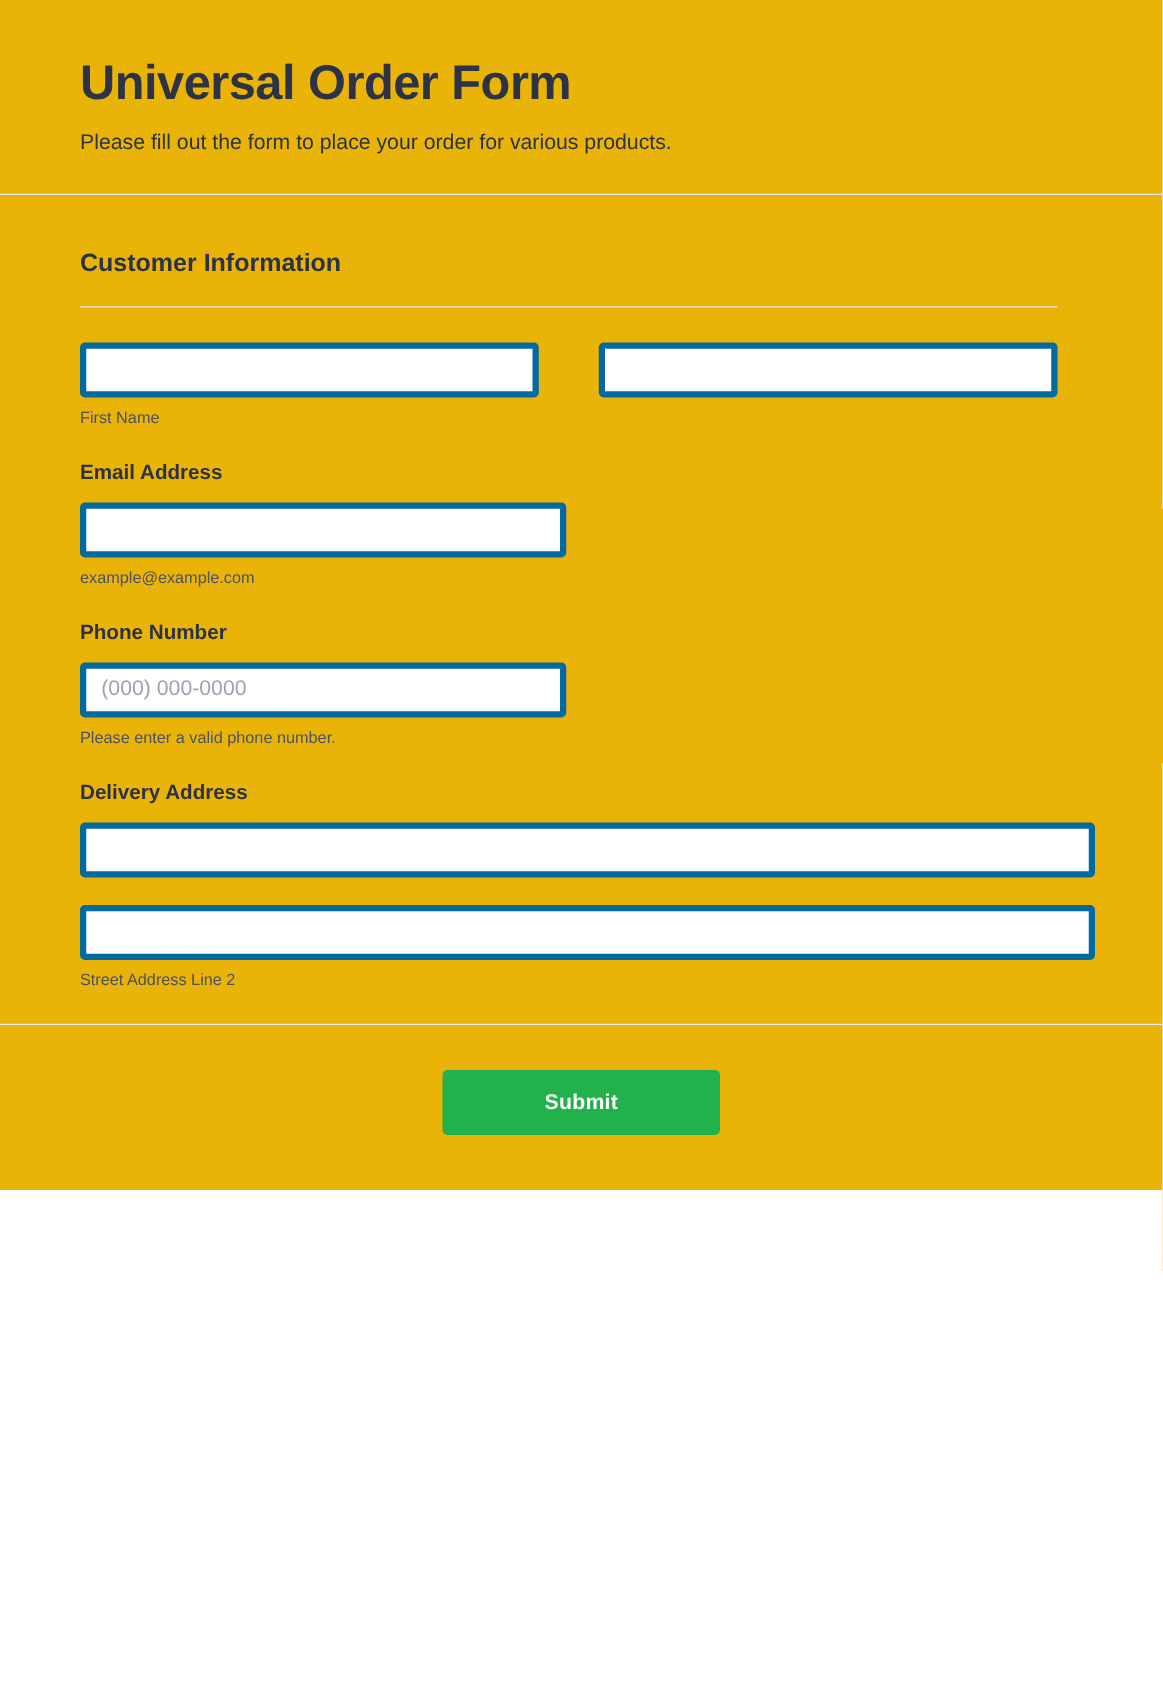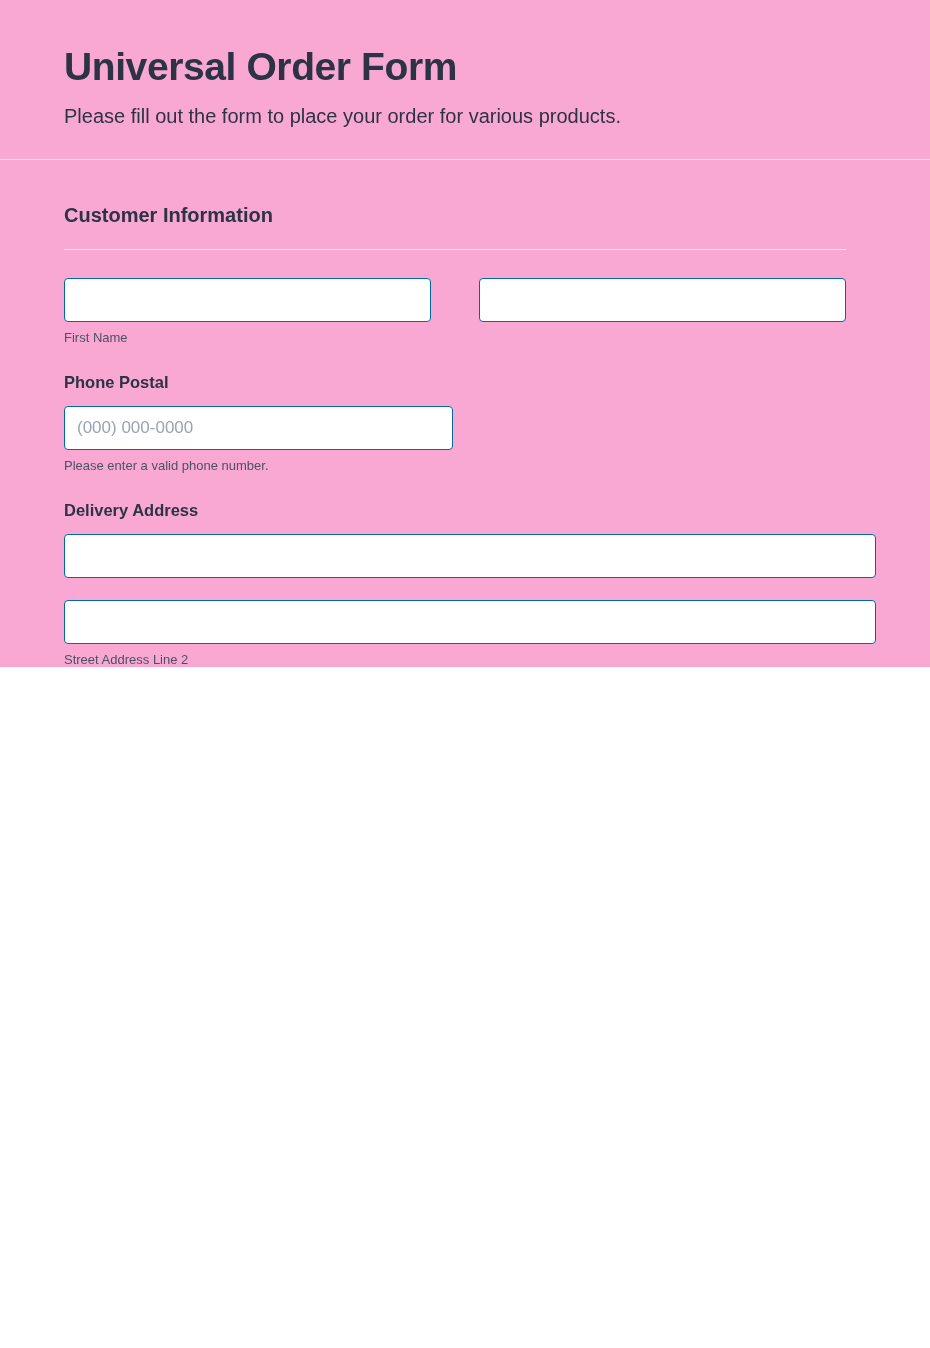--- a/index.html
+++ b/index.html
@@ -18,7 +18,7 @@
   .form-wrap {
     width: 930px;
     margin: 0 auto;
-    background: #f9a8d4;
+    background: #eab308;
   }
 
   

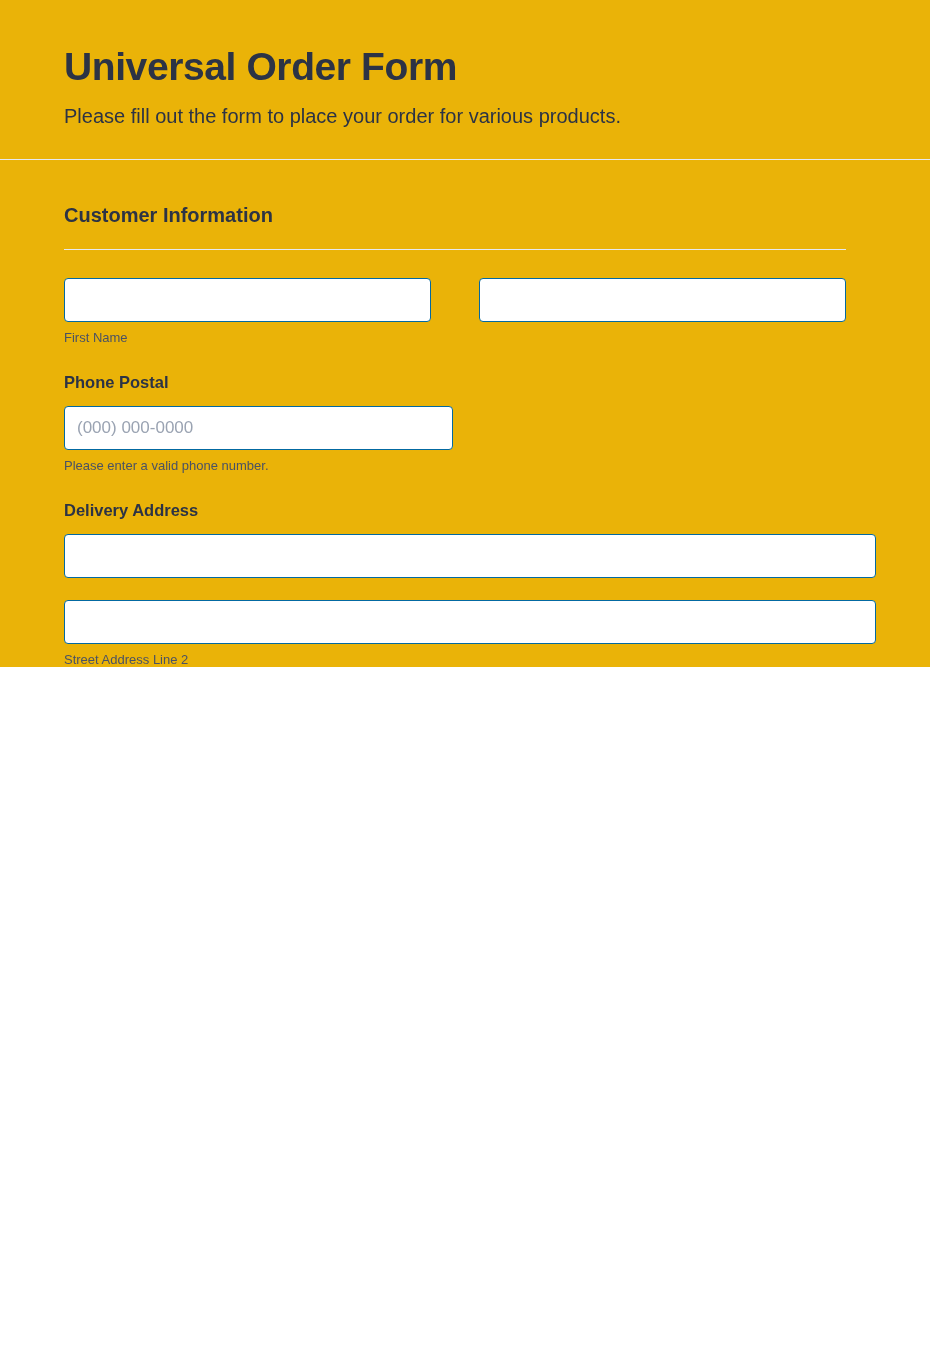--- a/index.html
+++ b/index.html
@@ -35,7 +35,7 @@
     line-height: 1.1;
   }
   .form-subtitle {
-    font-size: 20px;
+    font-size: 17px;
     color: #2c3345;
     margin: 0;
     font-weight: 400;

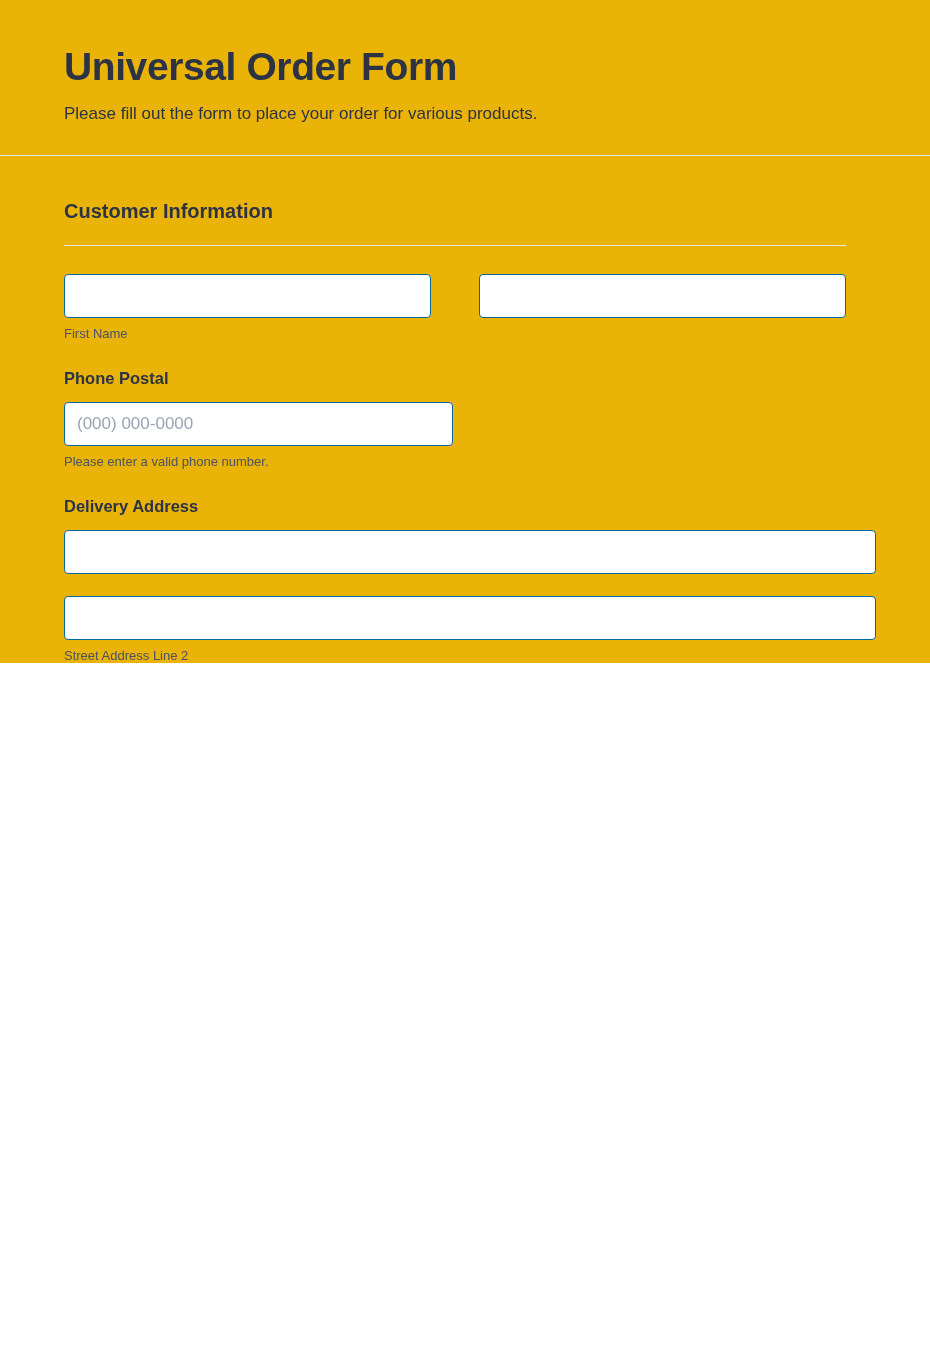--- a/index.html
+++ b/index.html
@@ -154,6 +154,13 @@
       </div>
     </div>
 
+    <div class="field-block">
+      <label class="field-label">Email Address</label>
+      <div class="w-short">
+        <input class="text-input" type="text" value="" style="">
+        <span class="sub-label">example@example.com</span>
+      </div>
+    </div>
 
     <div class="field-block">
       <label class="field-label">Phone Postal</label>

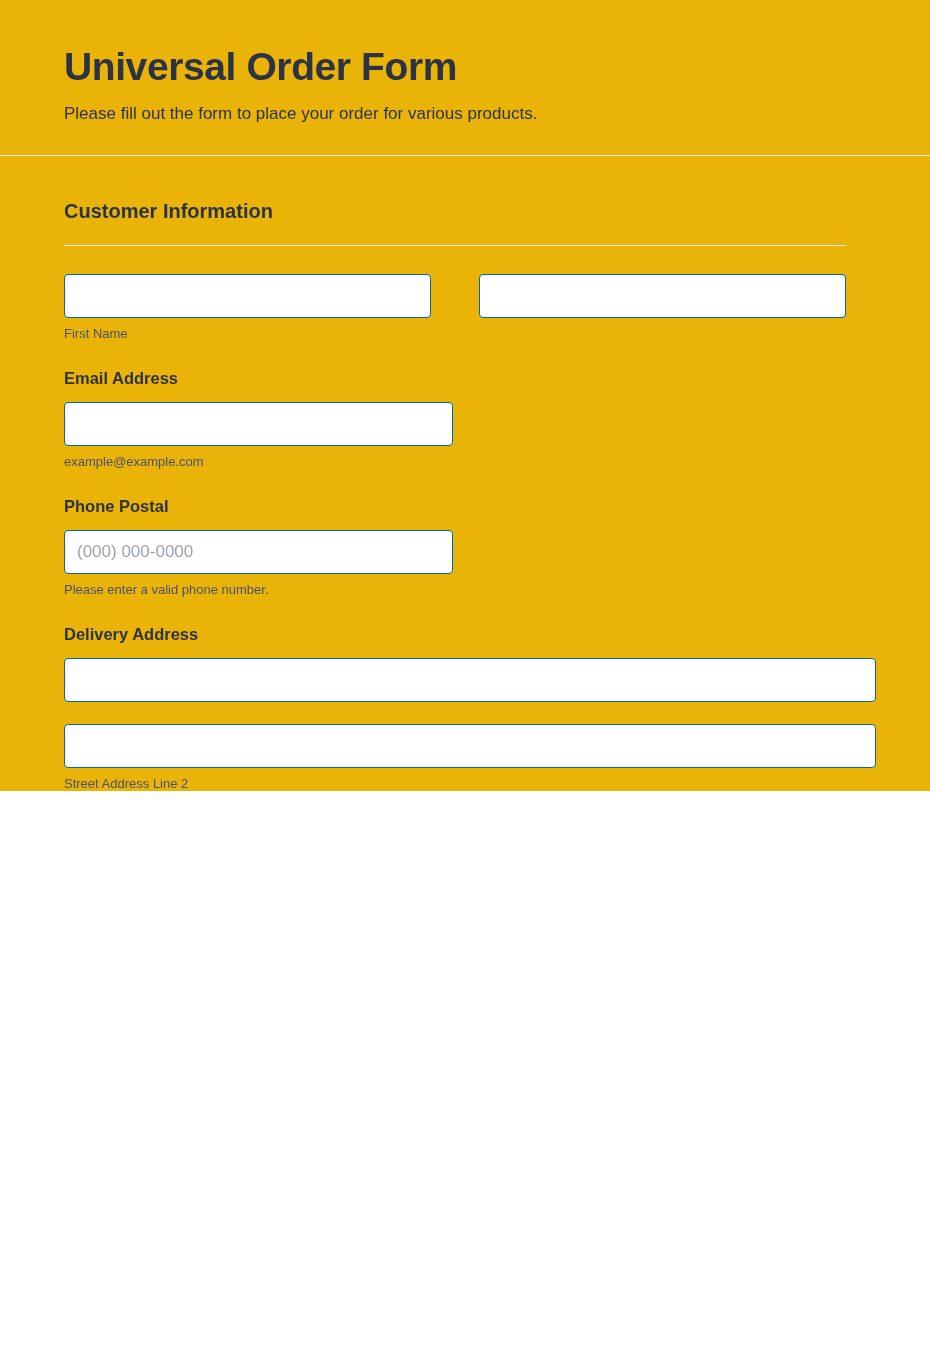--- a/index.html
+++ b/index.html
@@ -163,7 +163,7 @@
     </div>
 
     <div class="field-block">
-      <label class="field-label">Phone Postal</label>
+      <label class="field-label">Phone Number</label>
       <div class="w-short">
         <input class="text-input" type="text" placeholder="(000) 000-0000" style="">
         <span class="sub-label">Please enter a valid phone number.</span>

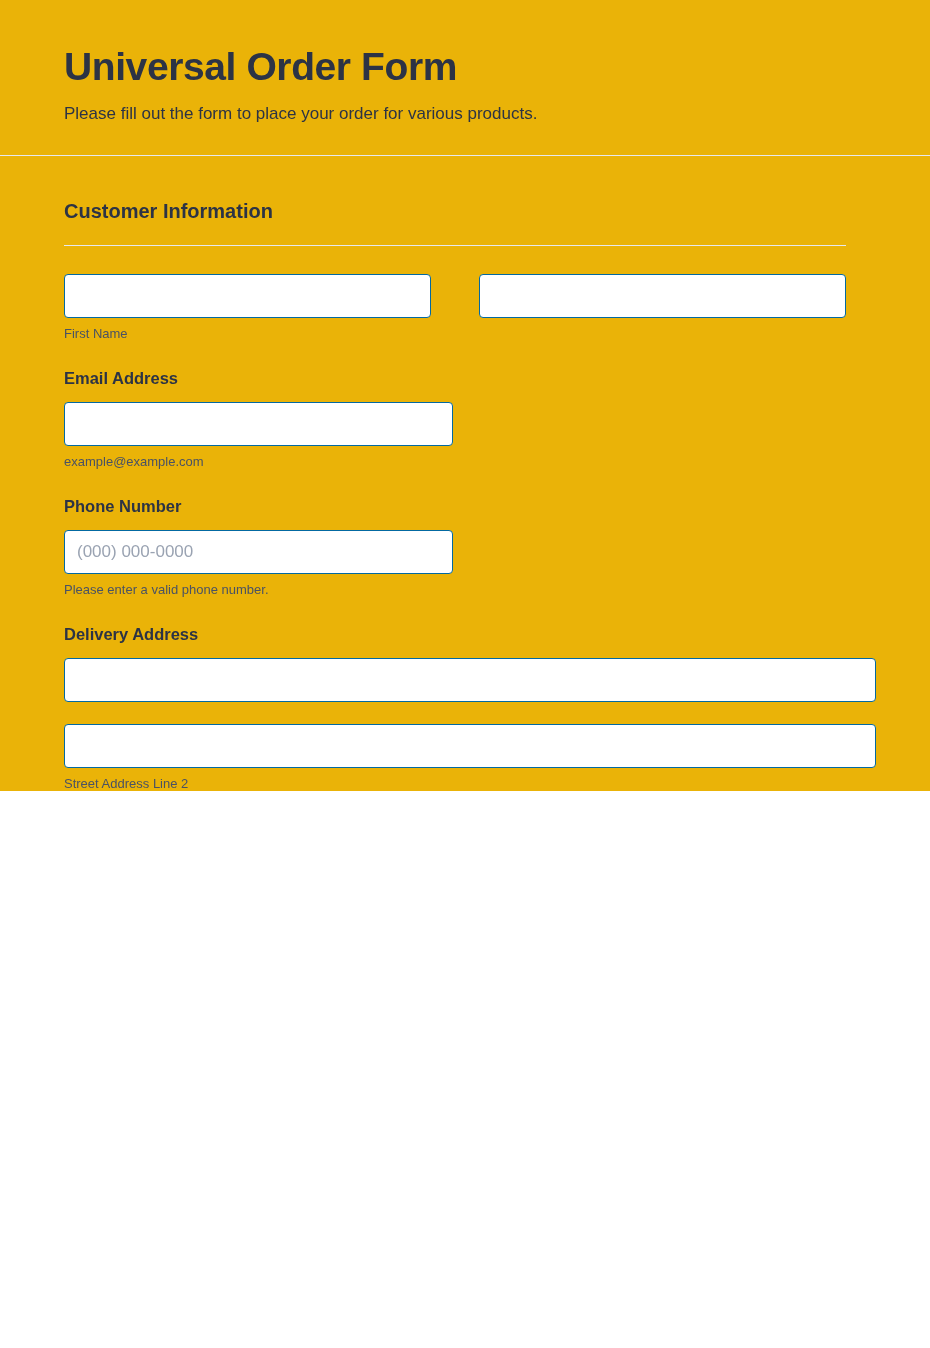--- a/index.html
+++ b/index.html
@@ -85,7 +85,7 @@
     font-family: "Liberation Sans", sans-serif;
     color: #2c3345;
     background: #ffffff;
-    border: 1px solid #0369a1;
+    border: 5px solid #0369a1;
     border-radius: 4px;
     outline: none;
   }

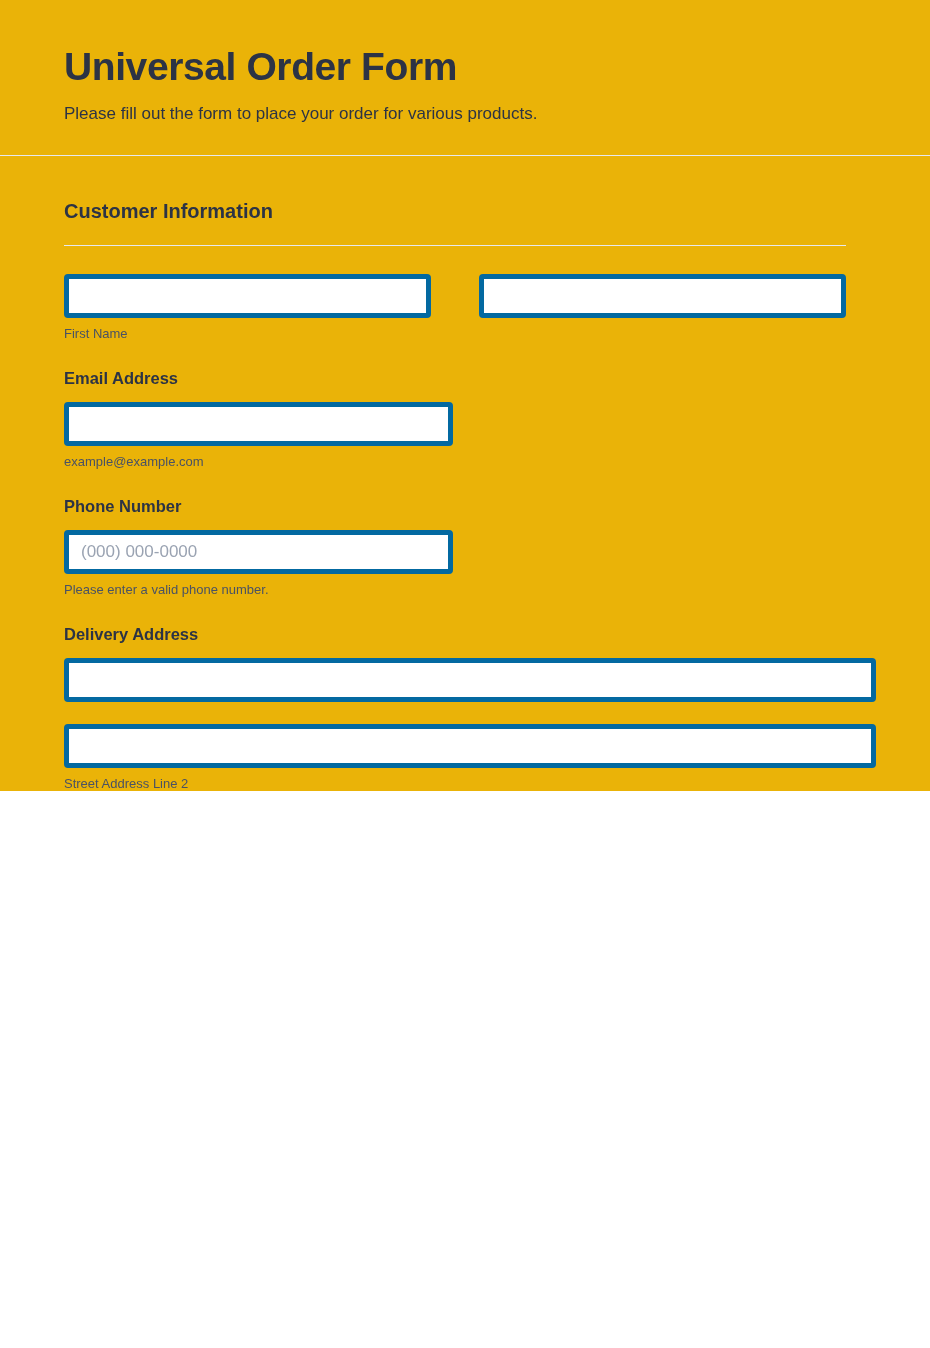--- a/index.html
+++ b/index.html
@@ -186,6 +186,9 @@
 
   </div>
 
+  <div class="form-footer">
+    <button class="submit-button" type="button">Submit</button>
+  </div>
 
 </div>
 

